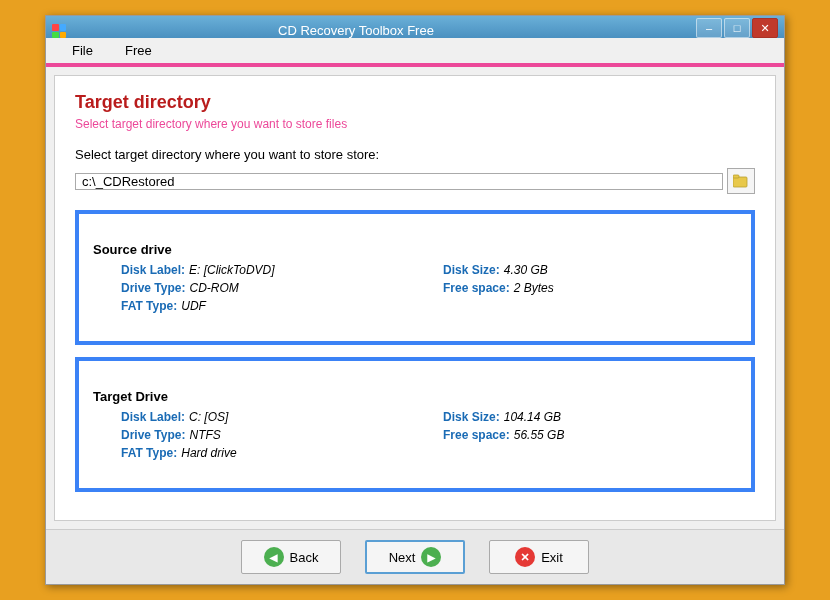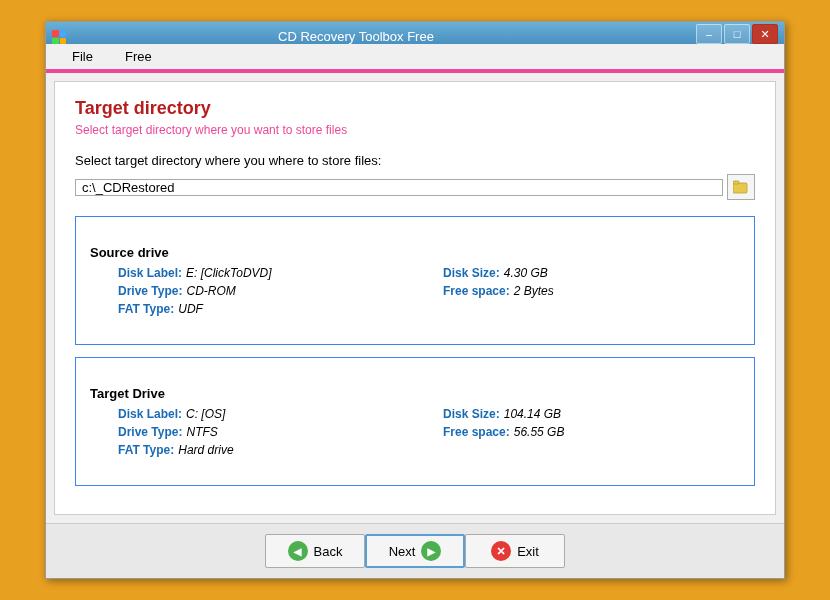--- a/index.html
+++ b/index.html
@@ -272,7 +272,7 @@
     <div class="page-title">Target directory</div>
     <div class="page-subtitle">Select target directory where you want to store files</div>
 
-    <div class="field-label">Select target directory where you where to store files:</div>
+    <div class="field-label">Select target directory where you want to store store:</div>
 
     <div class="directory-input-row">
       <input class="directory-input" type="text" value="c:\_CDRestored" style="">

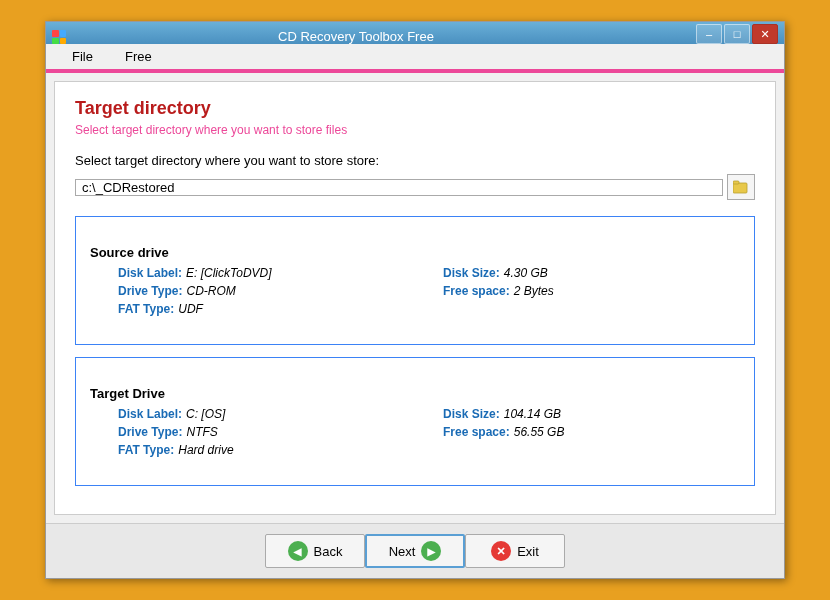--- a/index.html
+++ b/index.html
@@ -140,7 +140,7 @@
     }
 
     .info-box {
-      border: 1px solid #3b82f6;
+      border: 4px solid #3b82f6;
       background: white;
       margin-bottom: 12px;
       padding: 28px 14px;

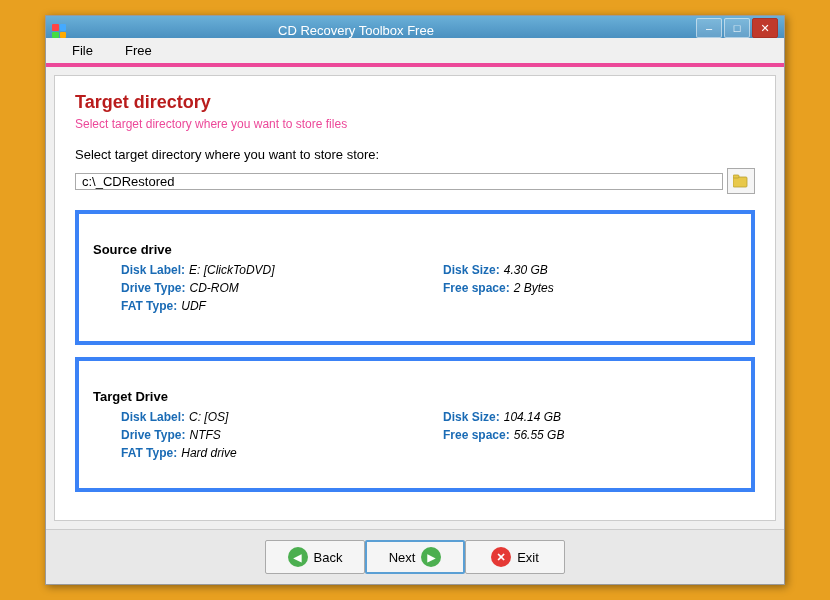--- a/index.html
+++ b/index.html
@@ -184,7 +184,7 @@
       padding: 10px 16px;
       display: flex;
       justify-content: center;
-      gap: 0;
+      gap: 24px;
       align-items: center;
     }
 

